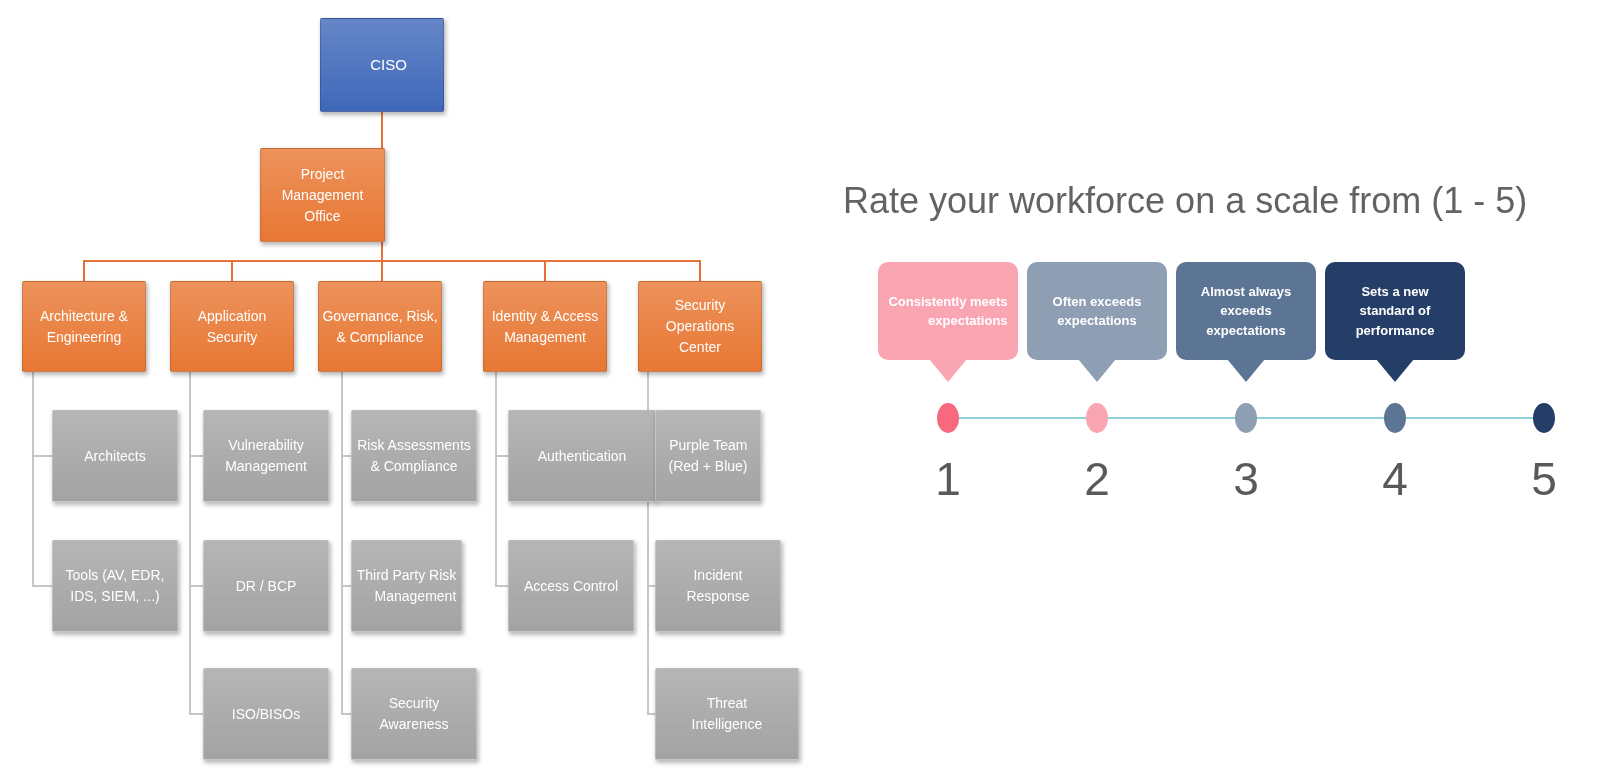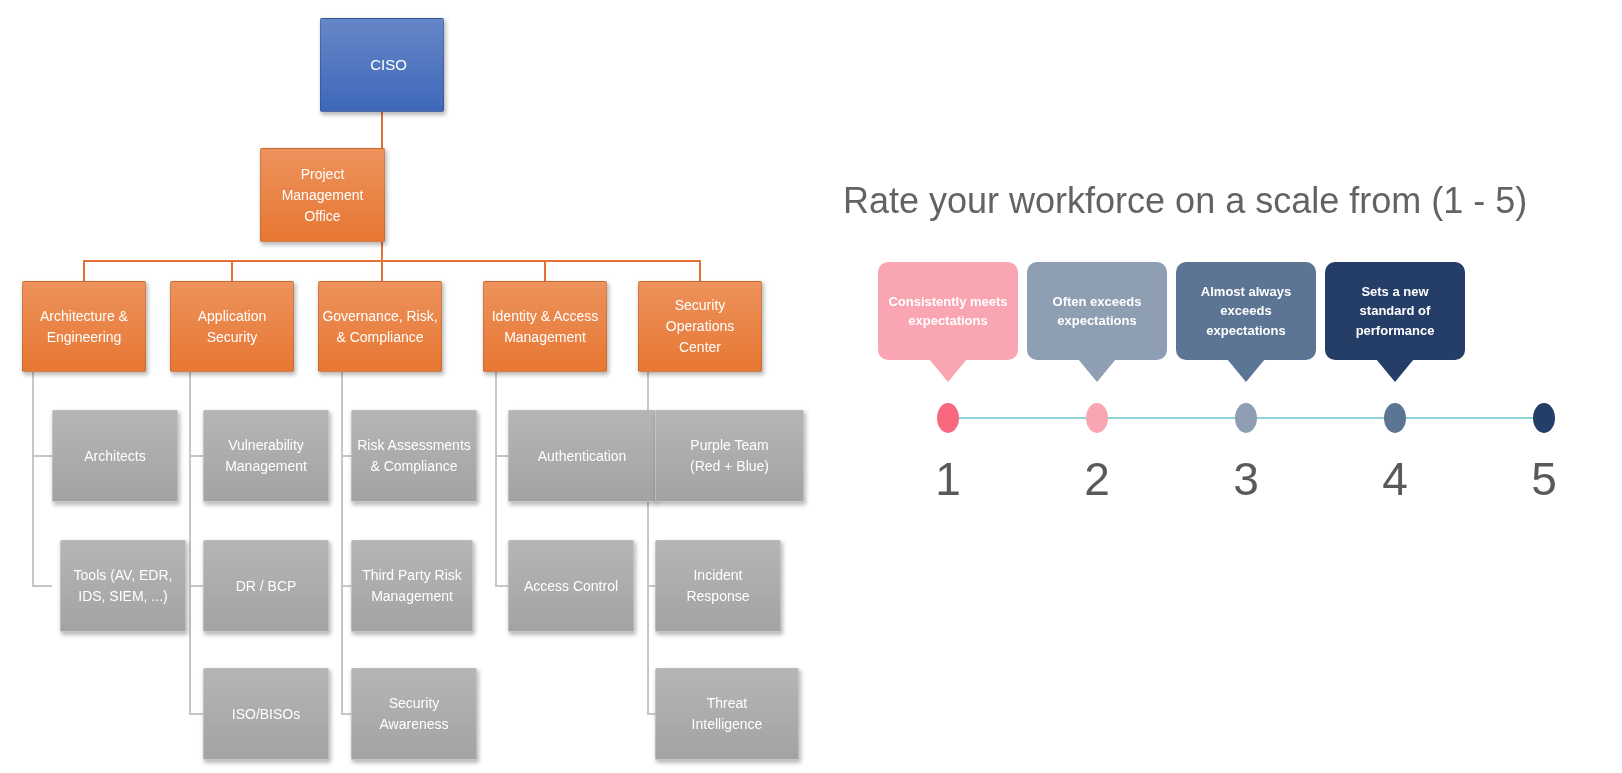--- a/index.html
+++ b/index.html
@@ -40,7 +40,7 @@
   }
   .bubble-tail { width:38px; height:23px; margin:-1px auto 0; clip-path:polygon(0 0, 100% 0, 50% 100%); }
   .b1 .bubble-body, .b1 .bubble-tail { background:var(--rate-1); }
-  .b2 .bubble-body, .b2 .bubble-tail { background:var(--rate-2); }
+  .b2 .bubble-body, .b2 .bubble-tail { background:var(--rate-2);text-align:right; }
   .b3 .bubble-body, .b3 .bubble-tail { background:var(--rate-3); }
   .b4 .bubble-body, .b4 .bubble-tail { background:var(--rate-4); }
   .b5 .bubble-body, .b5 .bubble-tail { background:var(--rate-5); }

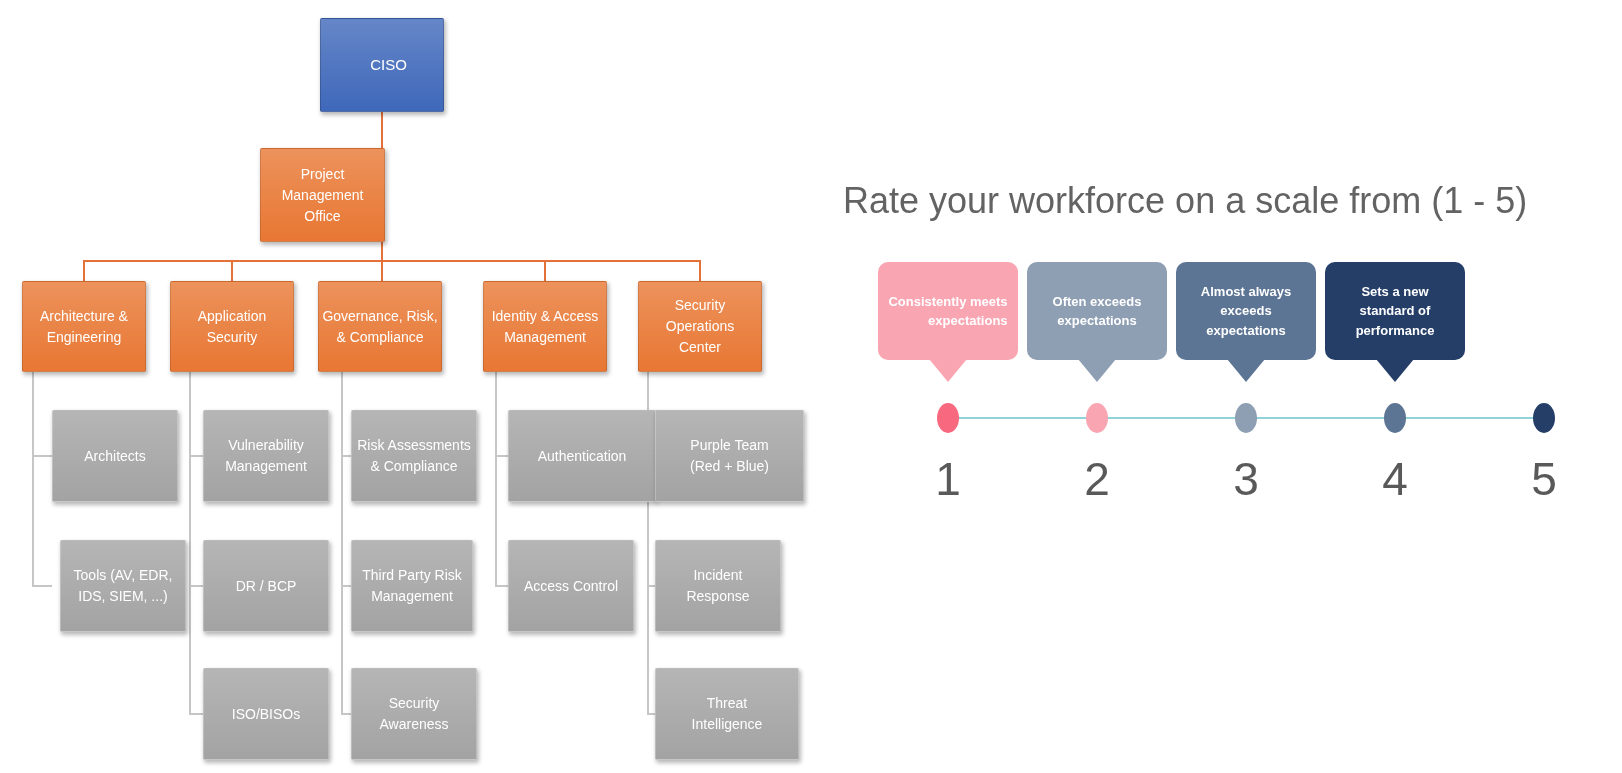--- a/index.html
+++ b/index.html
@@ -130,7 +130,7 @@
     <div class="box team" style="left:508px; top:410px; width:148px; height:92px;">Authentication</div>
     <div class="box team" style="left:508px; top:540px; width:126px; height:92px;">Access Control</div>
 
-    <div class="box team" style="left:655px; top:410px; width:149px; height:92px;">Purple Team
+    <div class="box team" style="left:655px; top:410px; width:106px; height:92px;text-align:right;">Purple Team
 (Red + Blue)</div>
     <div class="box team" style="left:655px; top:540px; width:126px; height:92px;">Incident
 Response</div>

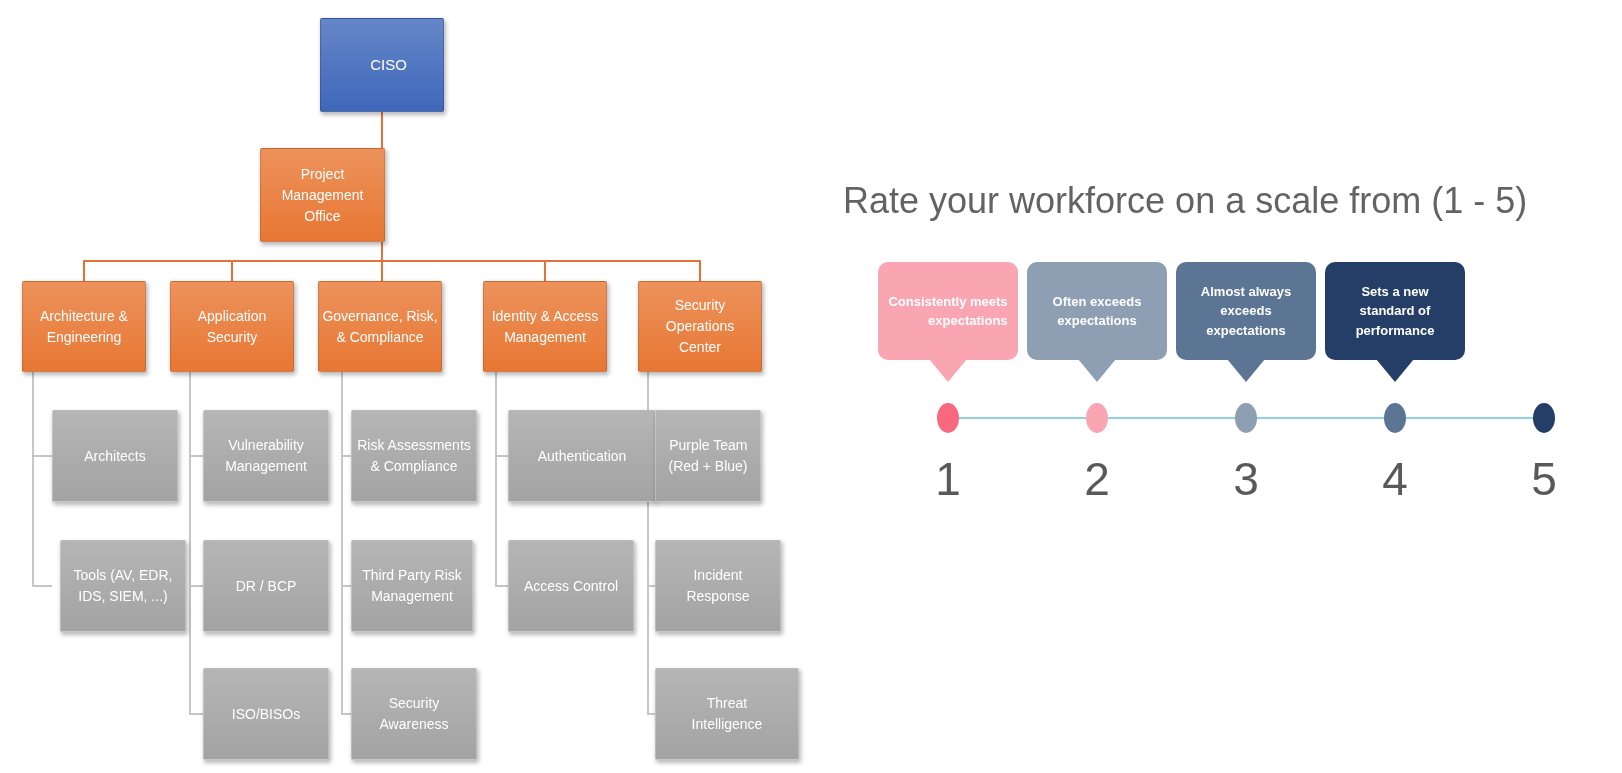--- a/index.html
+++ b/index.html
@@ -112,7 +112,7 @@
 Center</div>
 
     <div class="box team" style="left:52px; top:410px; width:126px; height:92px;">Architects</div>
-    <div class="box team" style="left:52px; top:540px; width:126px; height:92px;margin-left:8px;">Tools (AV, EDR,
+    <div class="box team" style="left:52px; top:540px; width:126px; height:92px;">Tools (AV, EDR,
 IDS, SIEM, ...)</div>
 
     <div class="box team" style="left:203px; top:410px; width:126px; height:92px;">Vulnerability

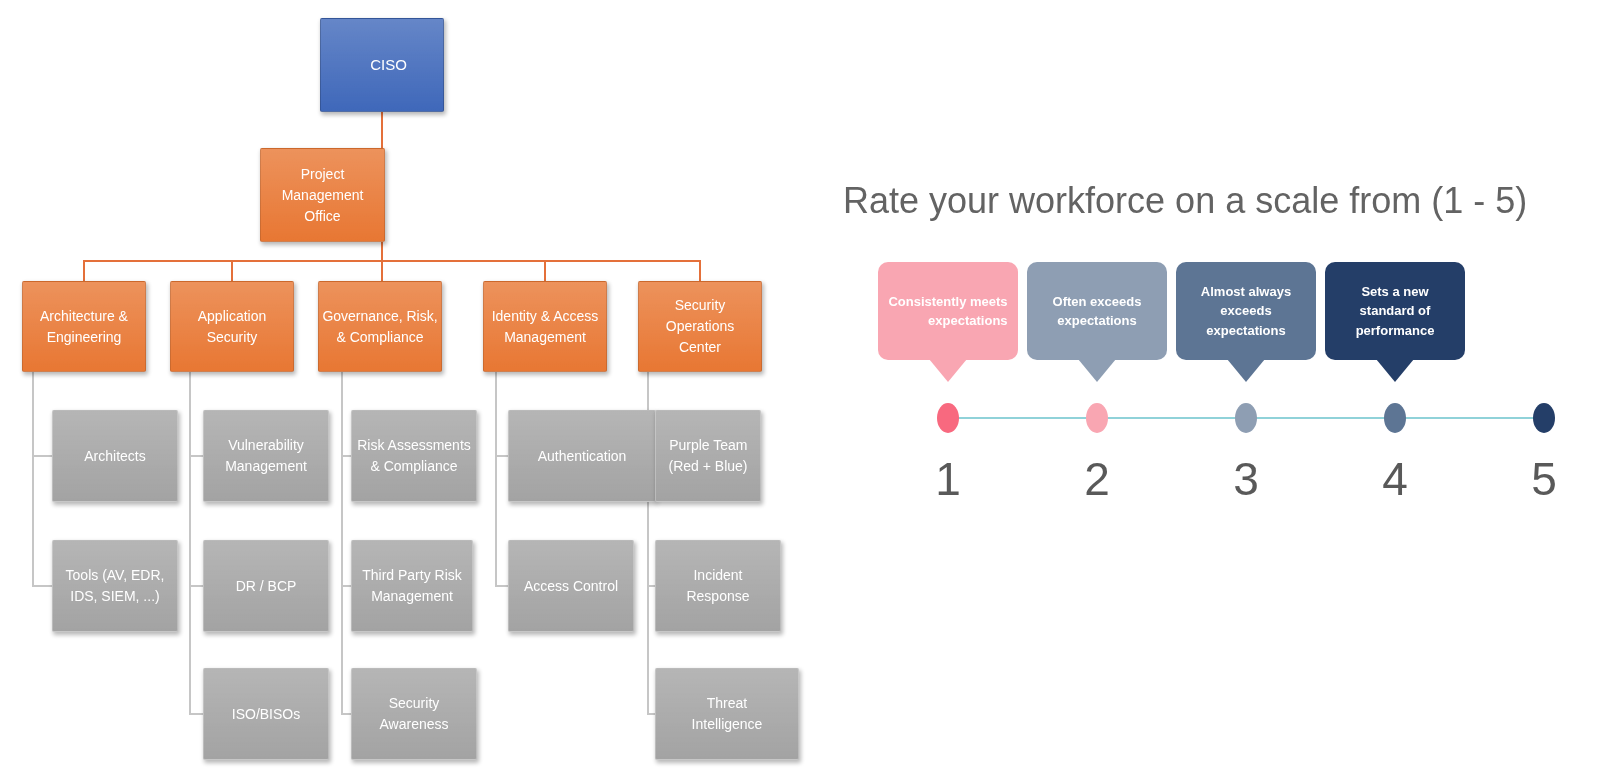--- a/index.html
+++ b/index.html
@@ -122,7 +122,7 @@
 
     <div class="box team" style="left:351px; top:410px; width:126px; height:92px;">Risk Assessments
 &amp; Compliance</div>
-    <div class="box team" style="left:351px; top:540px; width:122px; height:92px;">Third Party Risk
+    <div class="box team" style="left:351px; top:540px; width:111px; height:92px;text-align:right;">Third Party Risk
 Management</div>
     <div class="box team" style="left:351px; top:668px; width:126px; height:92px;">Security
 Awareness</div>

